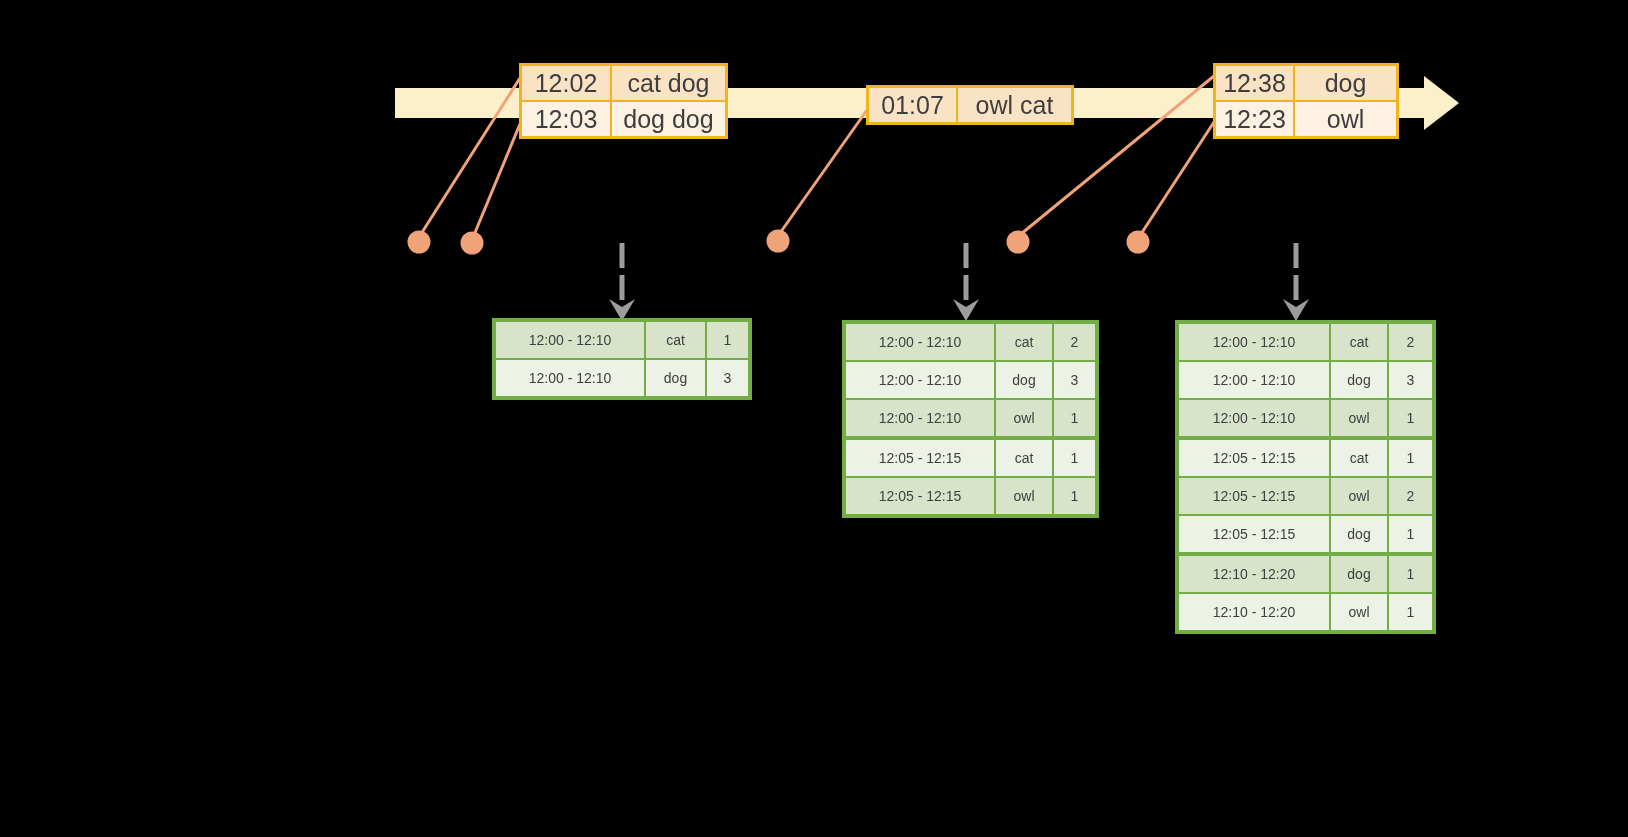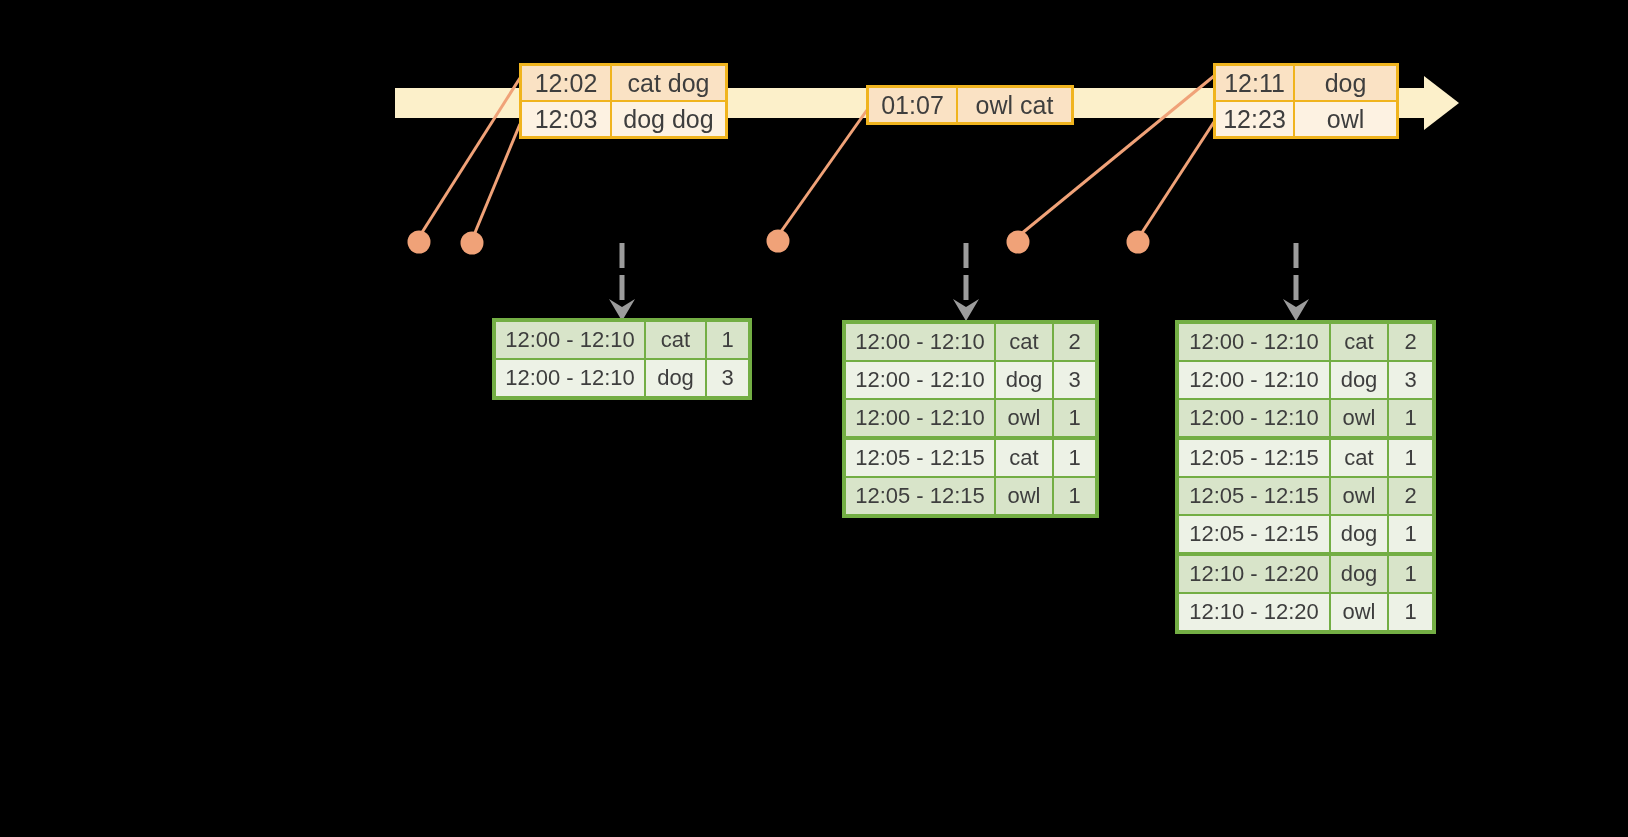--- a/index.html
+++ b/index.html
@@ -117,7 +117,7 @@
     </div>
   <div class="etable t3">
       <div class="erow dark">
-        <div class="ecell">12:11</div>
+        <div class="ecell">12:38</div>
         <div class="ecell">dog</div>
       </div>
       <div class="erow light">

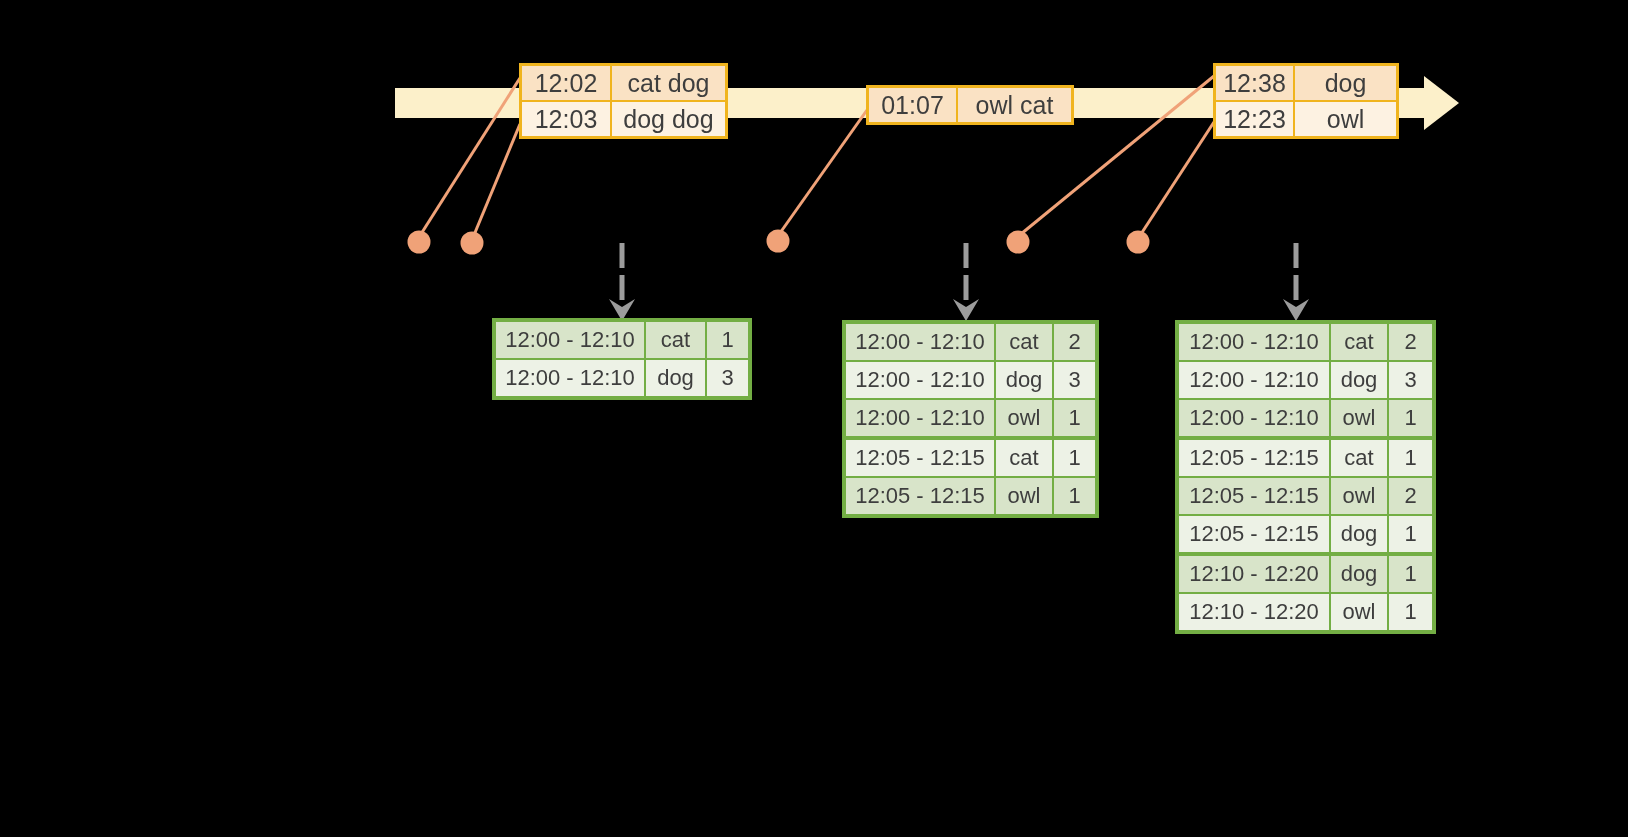--- a/index.html
+++ b/index.html
@@ -53,7 +53,7 @@
   .grow.light .gcell{background:var(--result-row-fill-light,#edf2e6);}
   .gcell{
     display:flex;align-items:center;justify-content:center;
-    font-size:22px;line-height:1;
+    font-size:14px;line-height:1;
   }
   .gcell + .gcell{border-left:2px solid var(--result-table-border,#73ae44);}
   .g1{left:492px;top:318px;}

